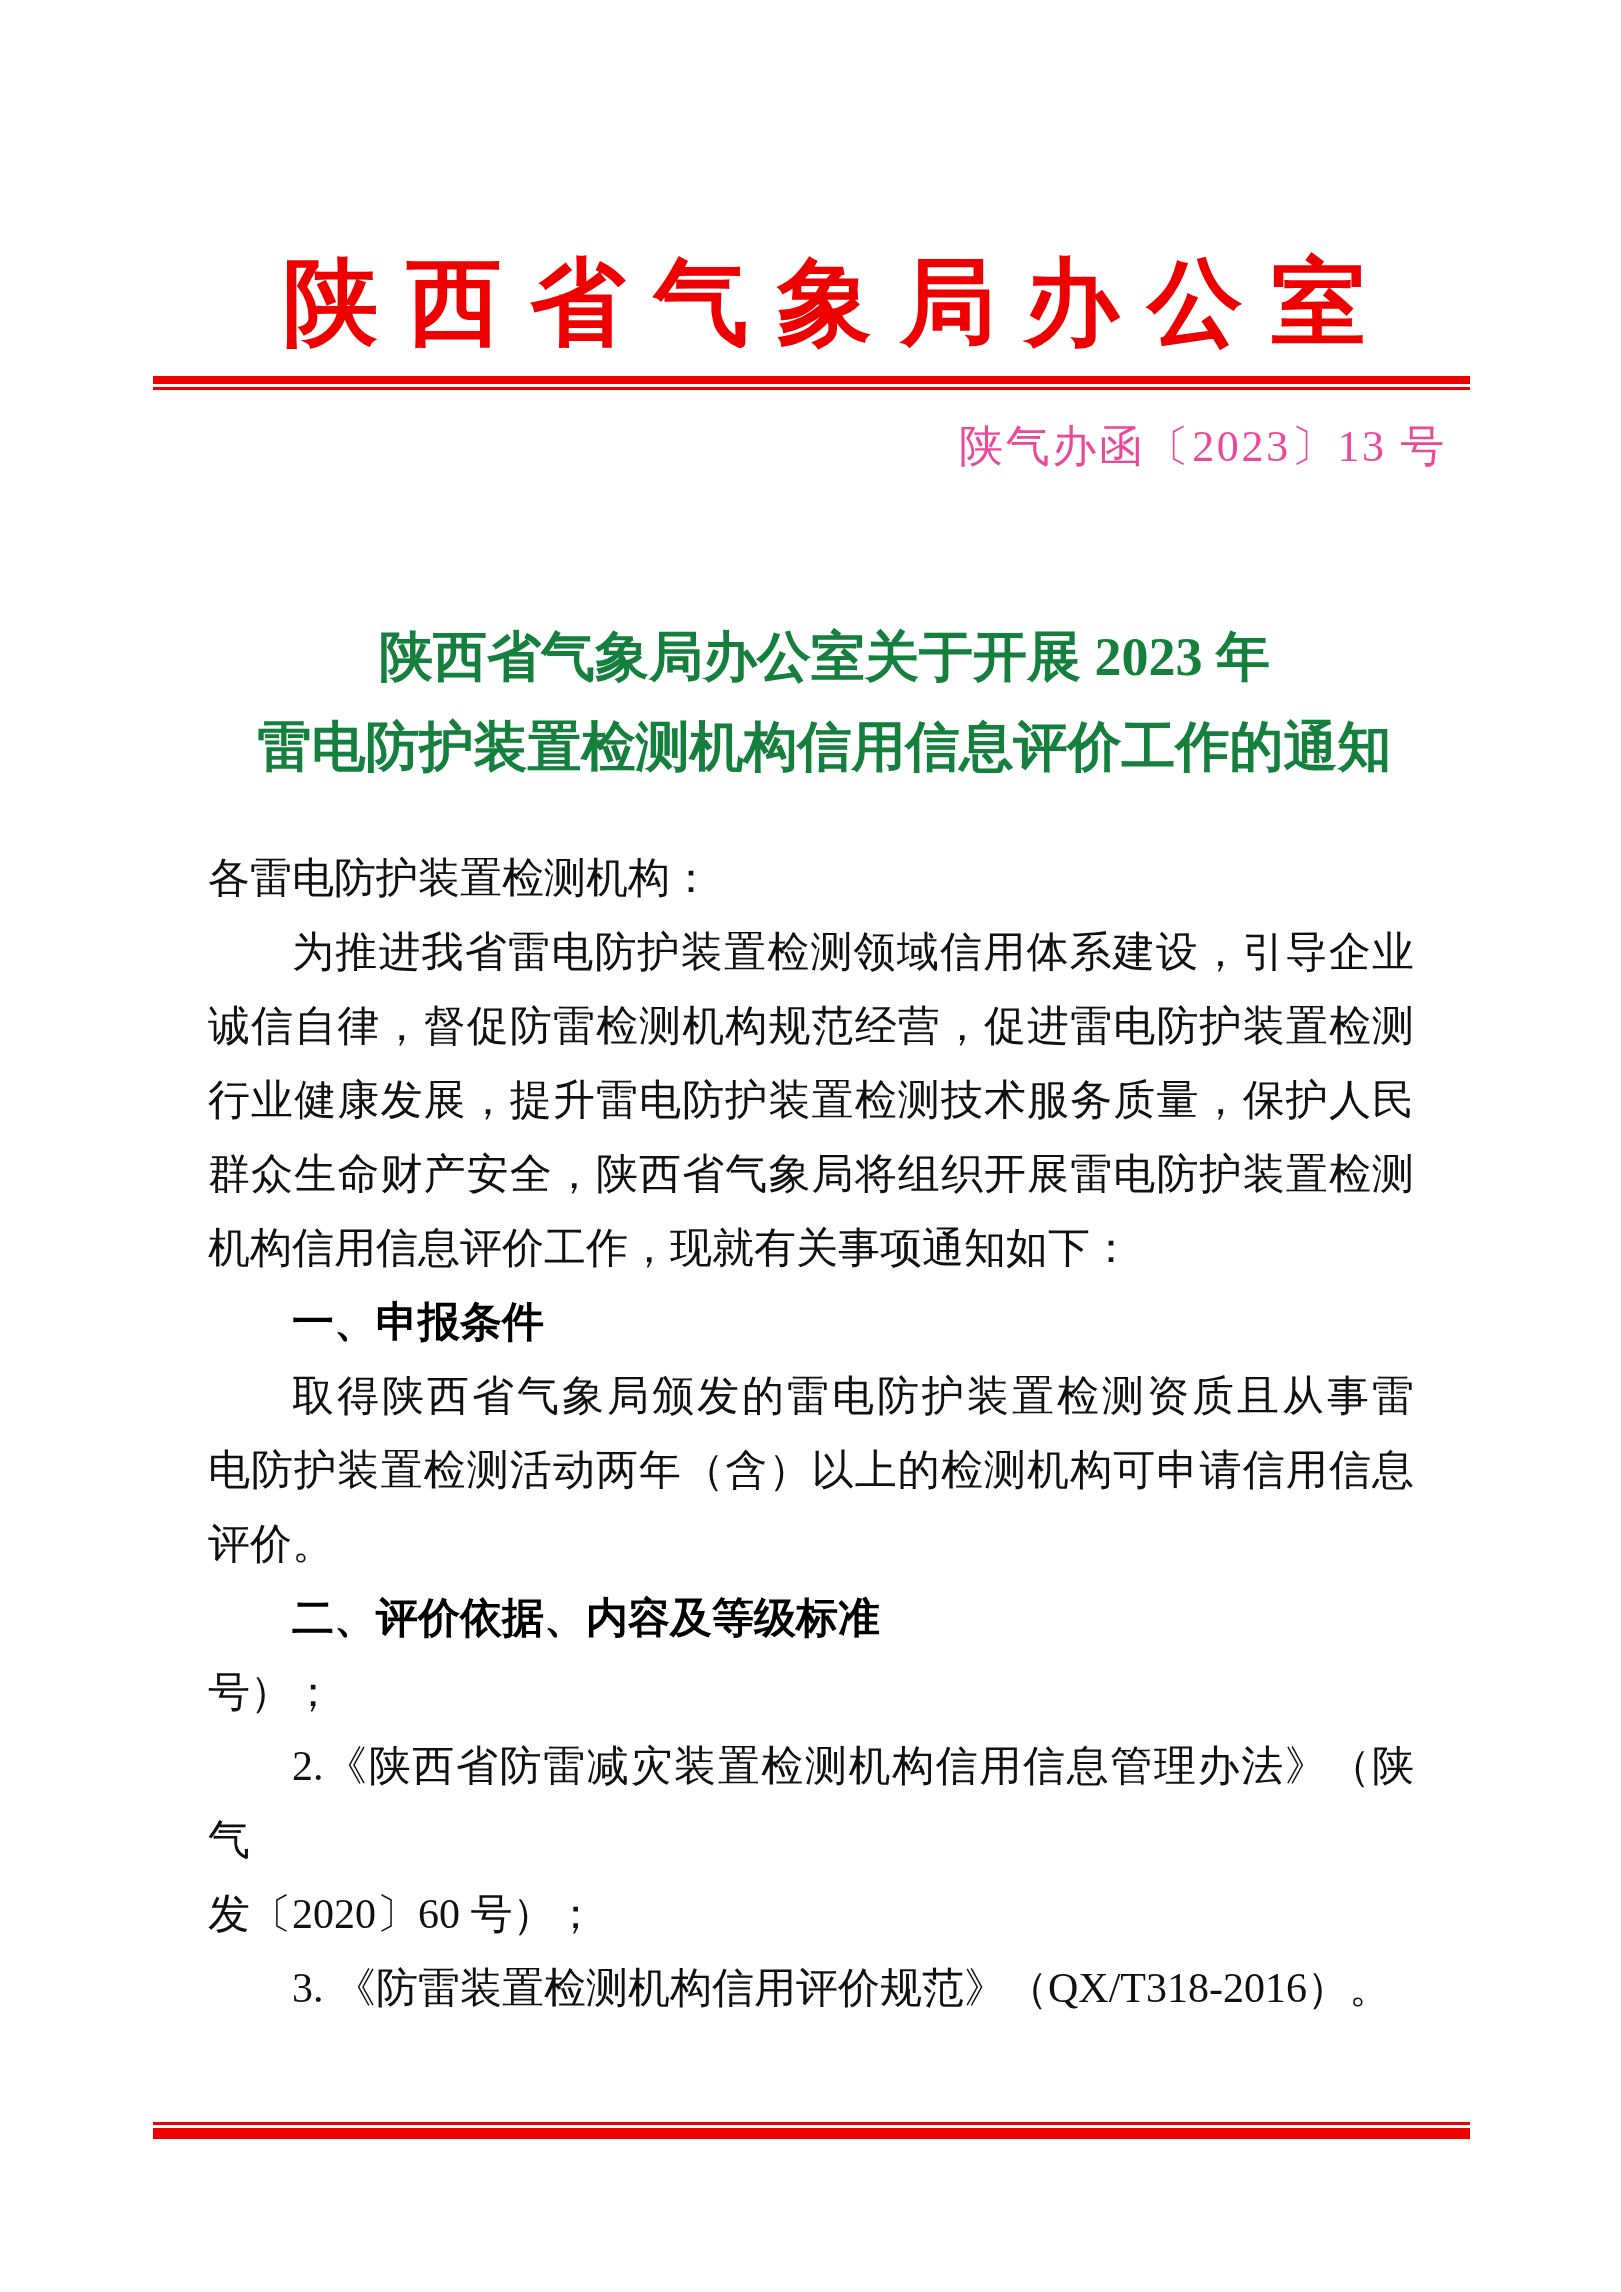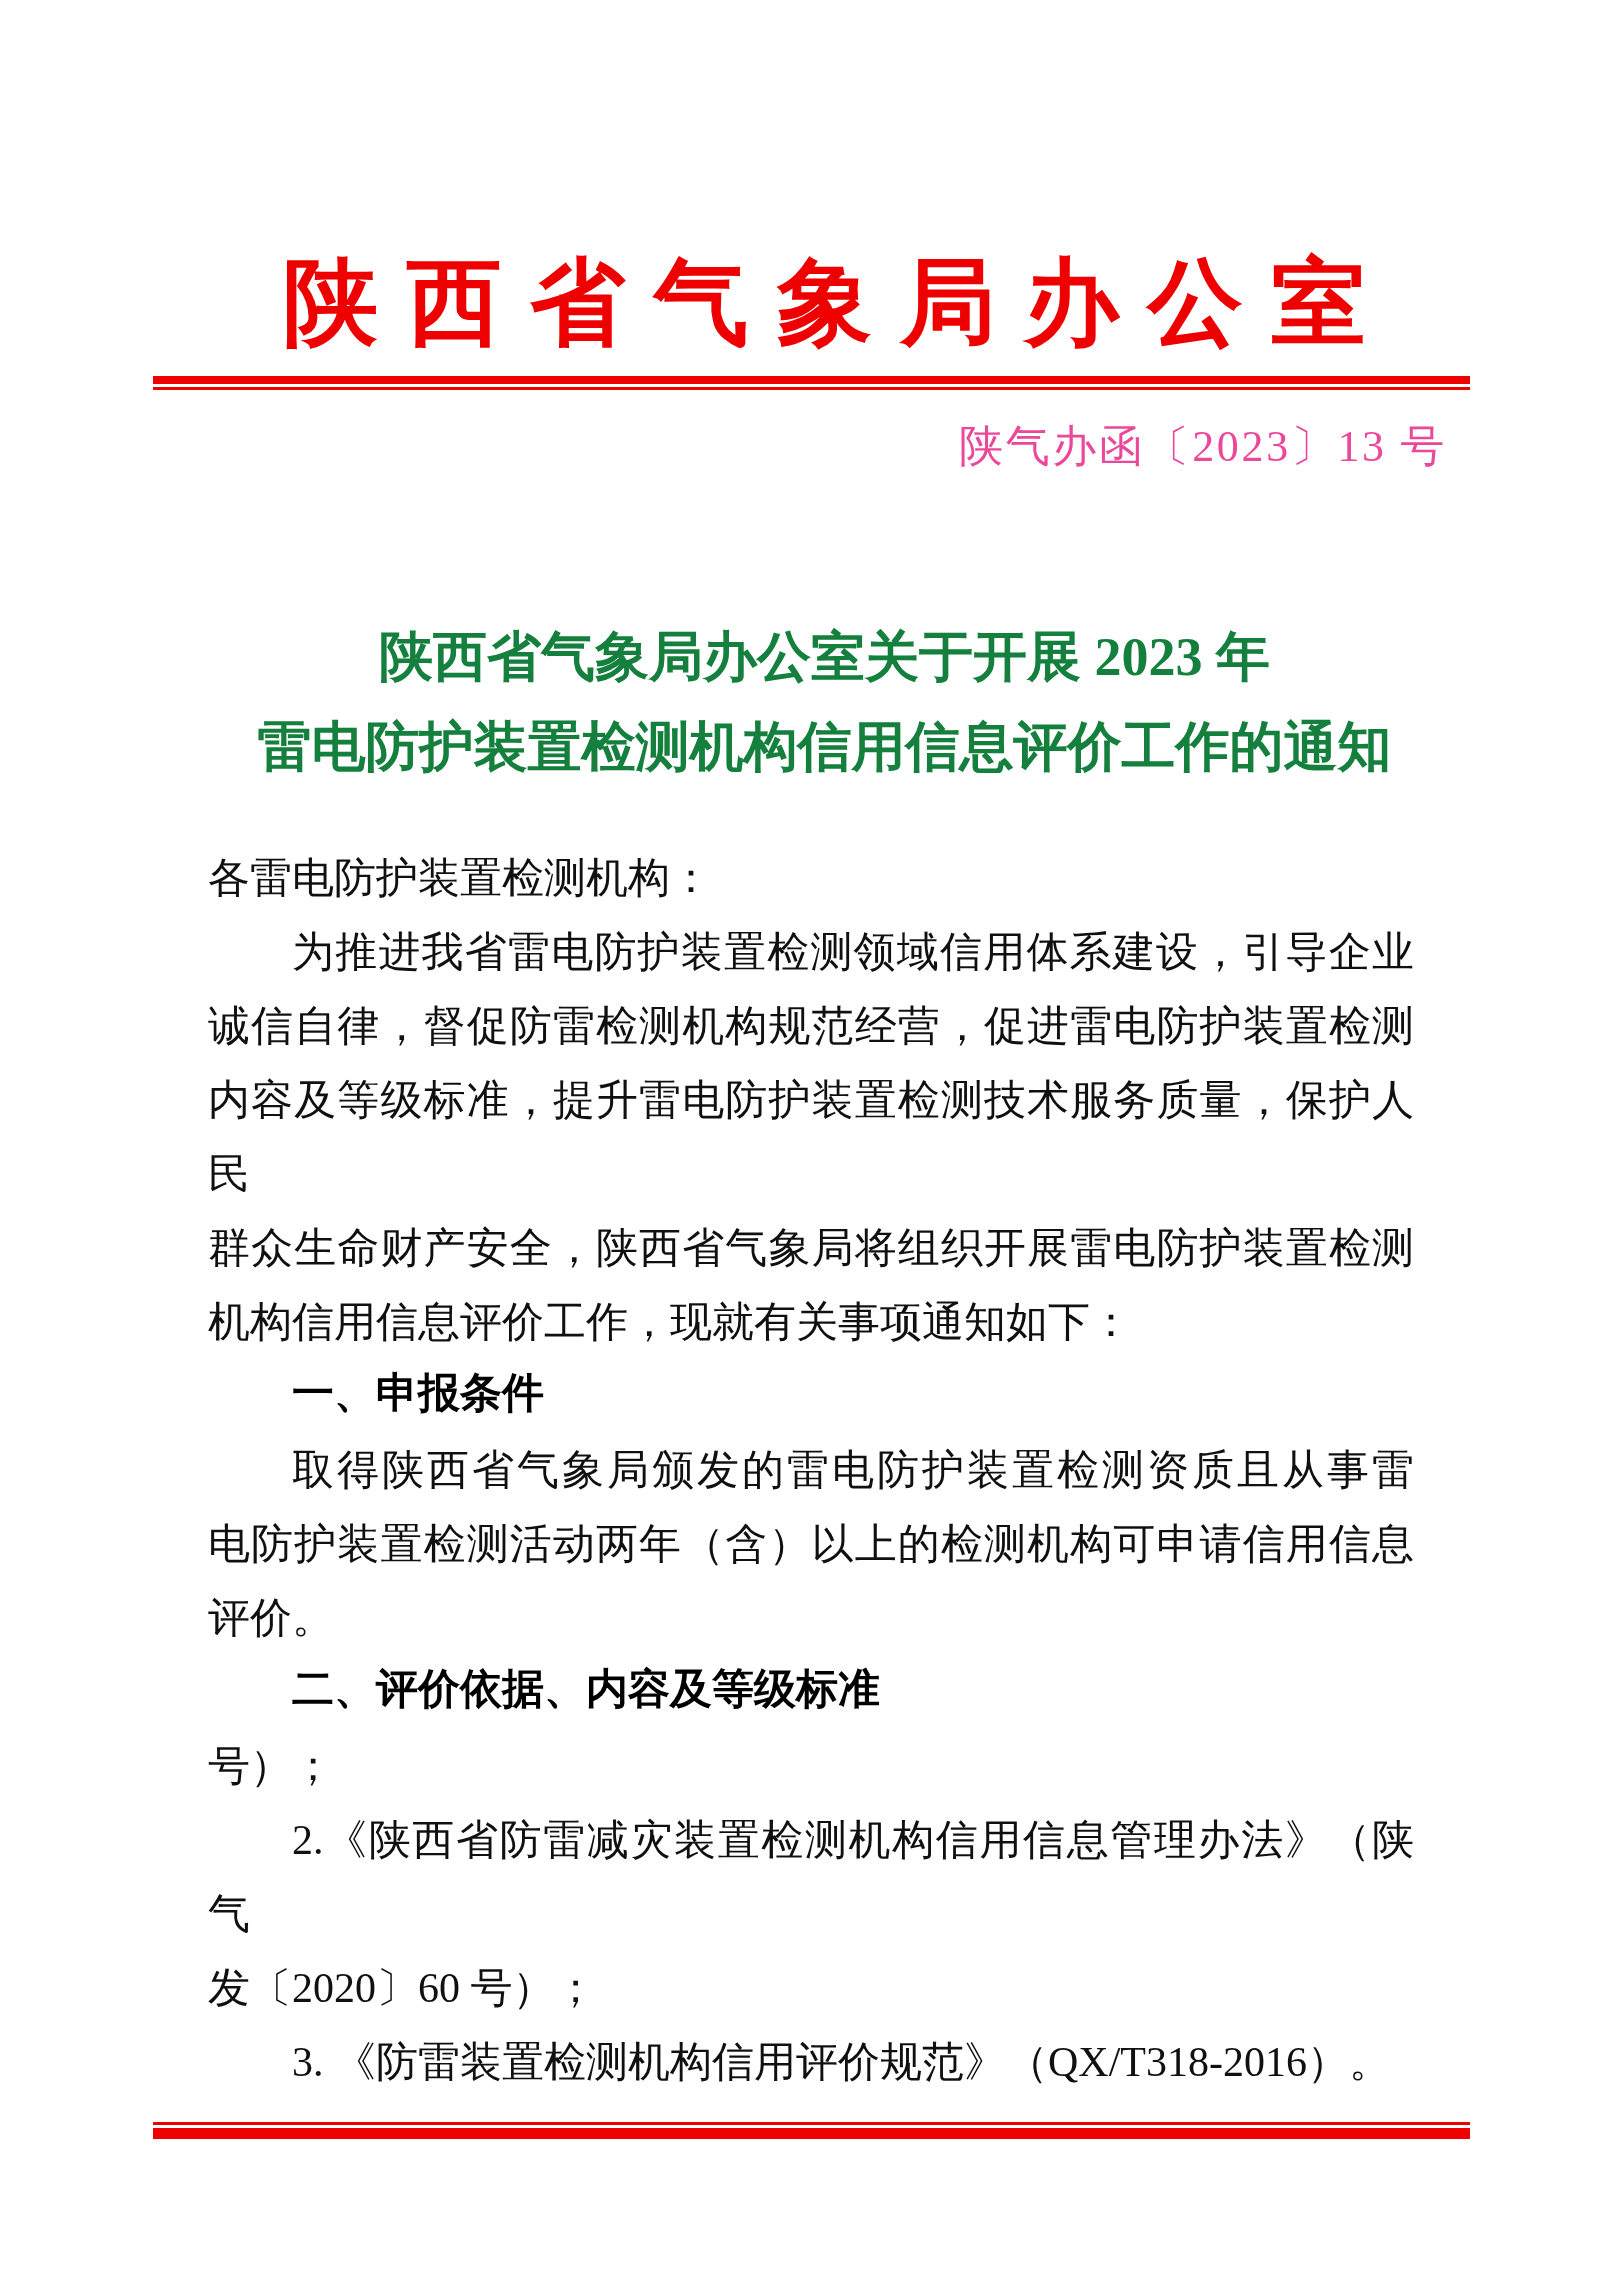--- a/index.html
+++ b/index.html
@@ -121,7 +121,7 @@
       <div class="line">各雷电防护装置检测机构：</div>
       <div class="line indent fill">为推进我省雷电防护装置检测领域信用体系建设，引导企业</div>
       <div class="line fill">诚信自律，督促防雷检测机构规范经营，促进雷电防护装置检测</div>
-      <div class="line fill">内容及等级标准，提升雷电防护装置检测技术服务质量，保护人民</div>
+      <div class="line fill">行业健康发展，提升雷电防护装置检测技术服务质量，保护人民</div>
       <div class="line fill">群众生命财产安全，陕西省气象局将组织开展雷电防护装置检测</div>
       <div class="line">机构信用信息评价工作，现就有关事项通知如下：</div>
       <div class="line hei indent">一、申报条件</div>

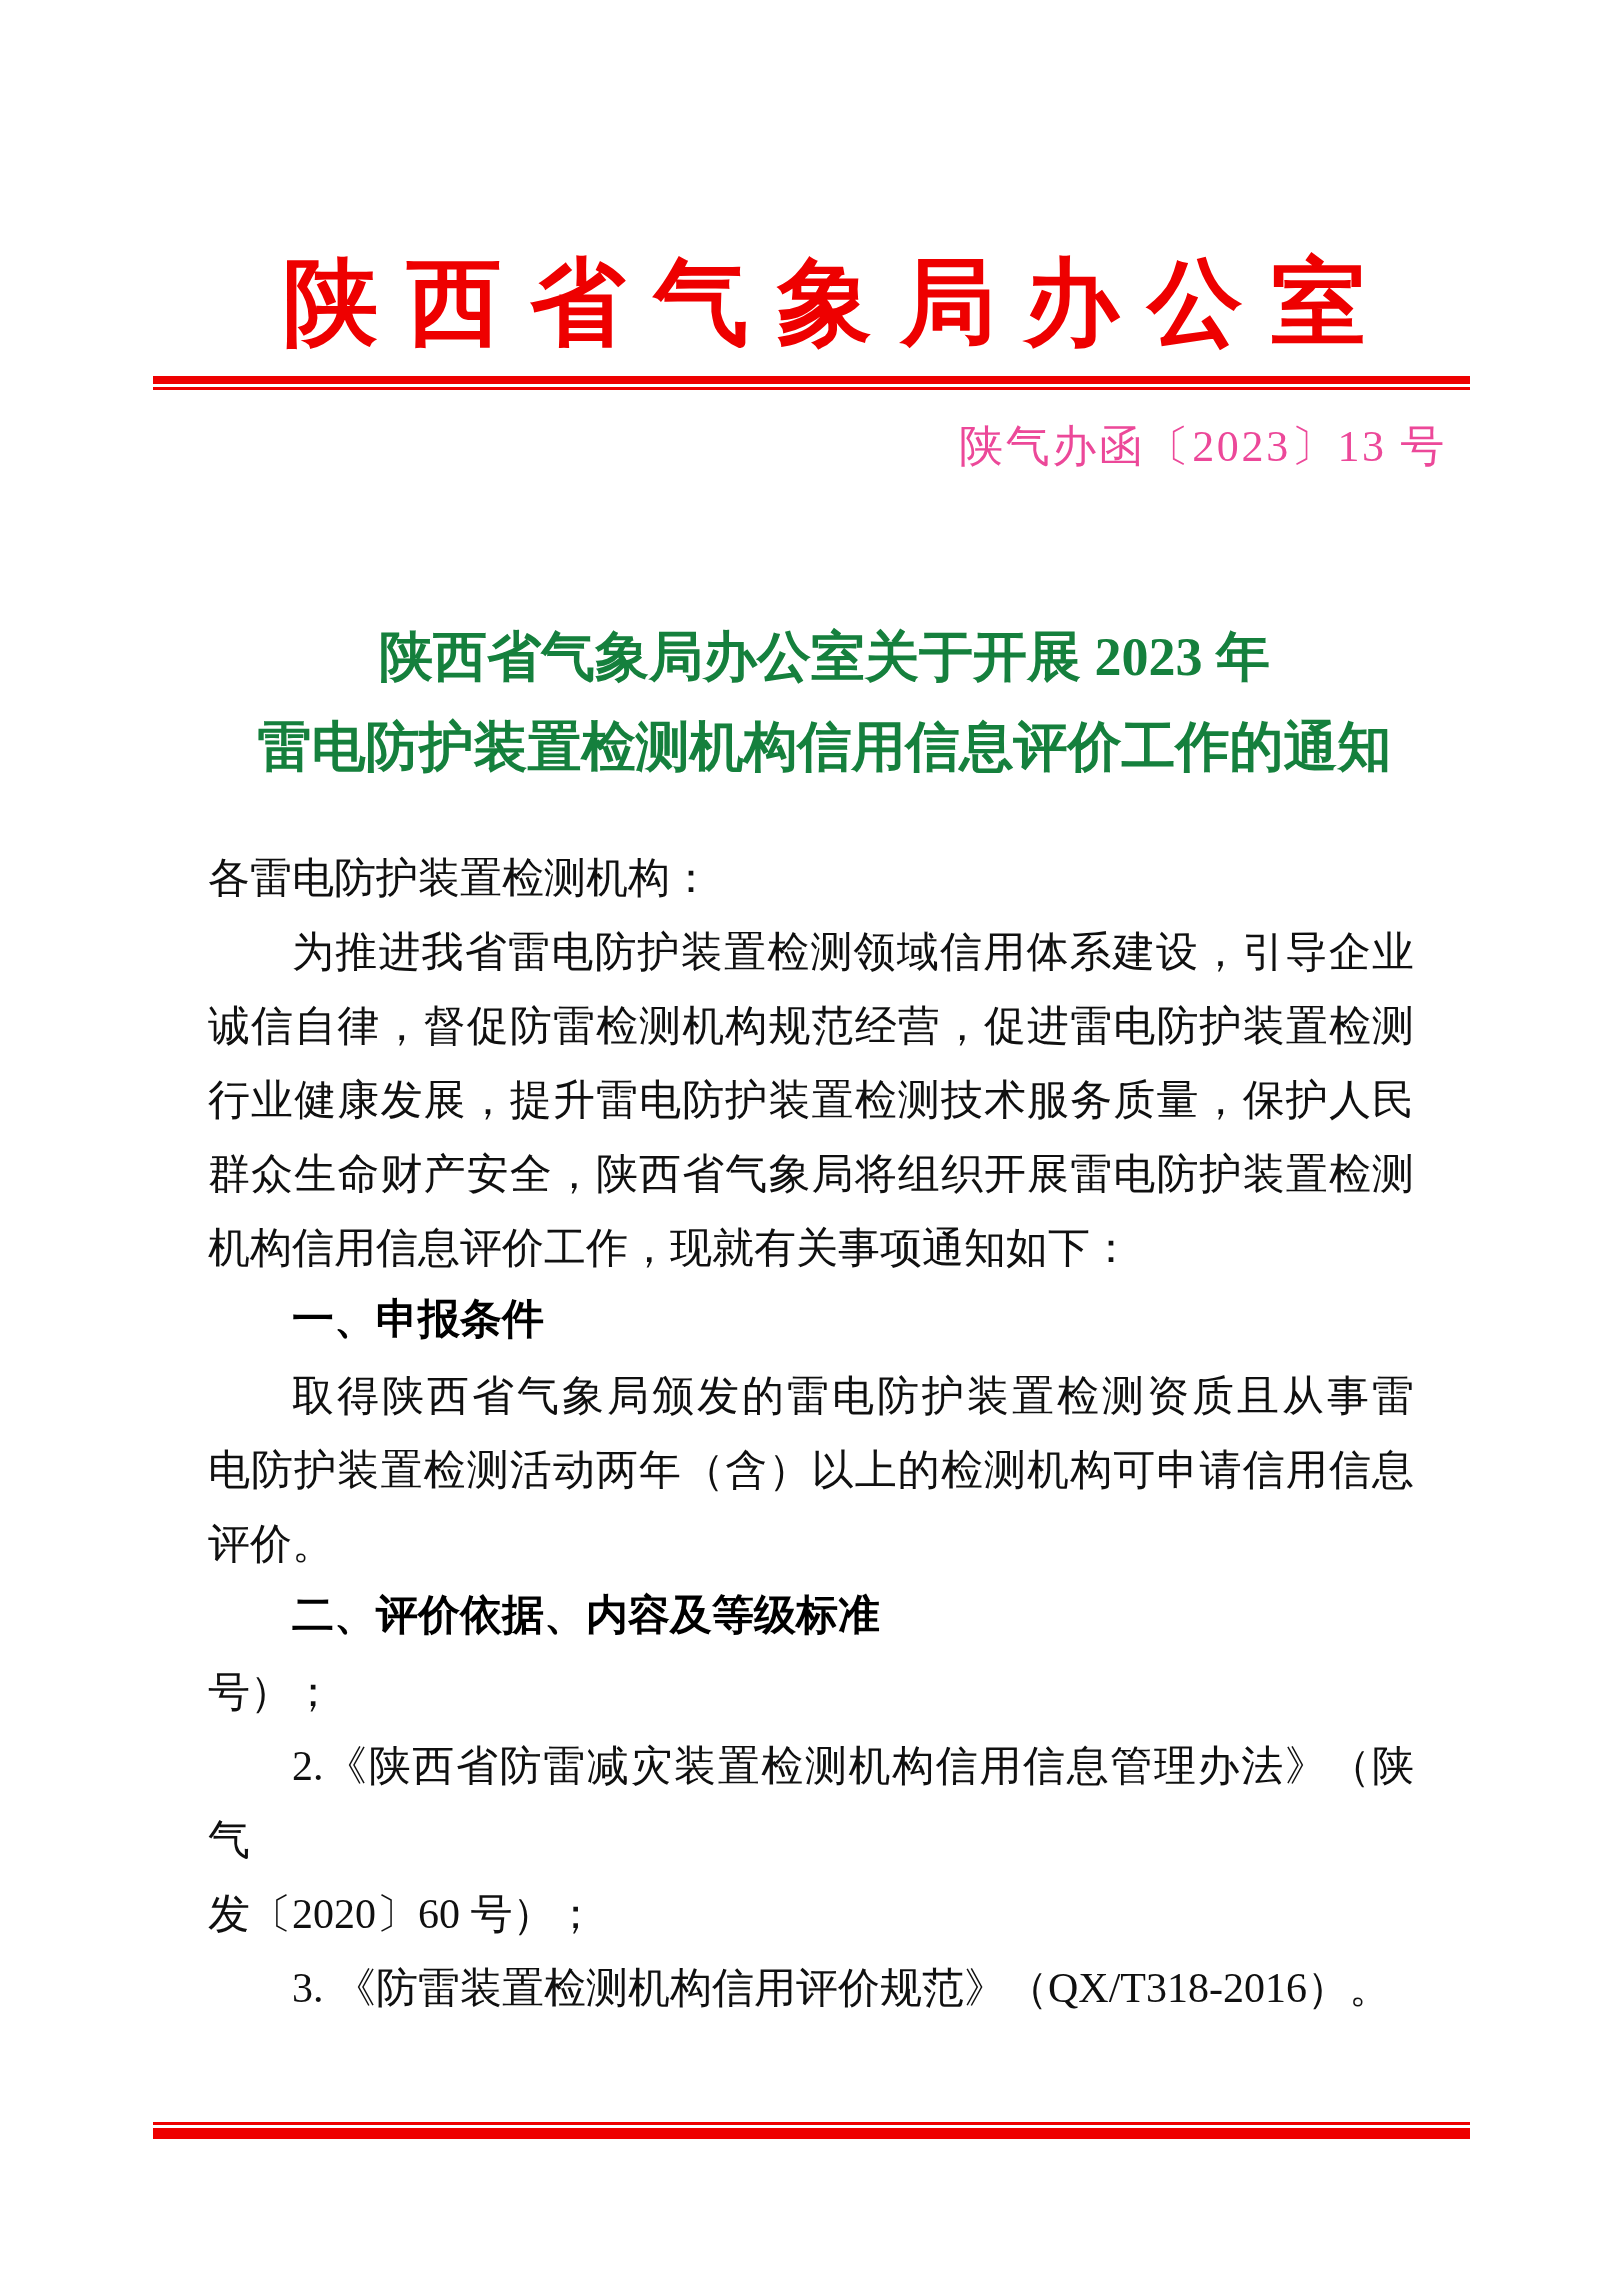--- a/index.html
+++ b/index.html
@@ -86,7 +86,7 @@
     white-space: normal;
   }
   .line.hei {
-    font-family: Liberation Mono, monospace;
+    font-family: Liberation Sans, sans-serif;
     font-weight: bold;
     color: #000000;
   }

